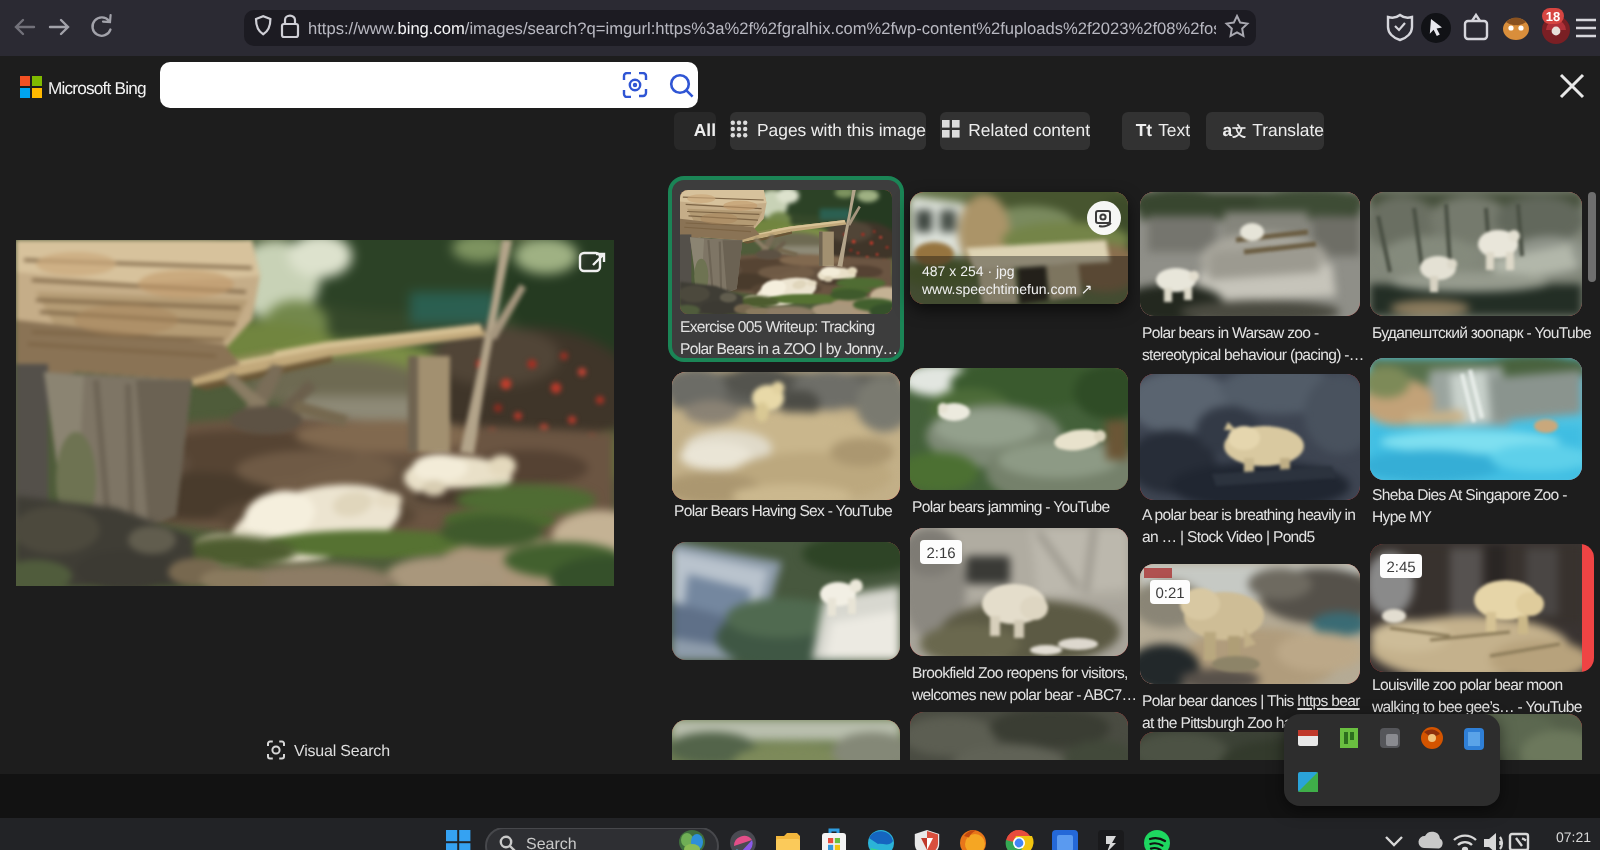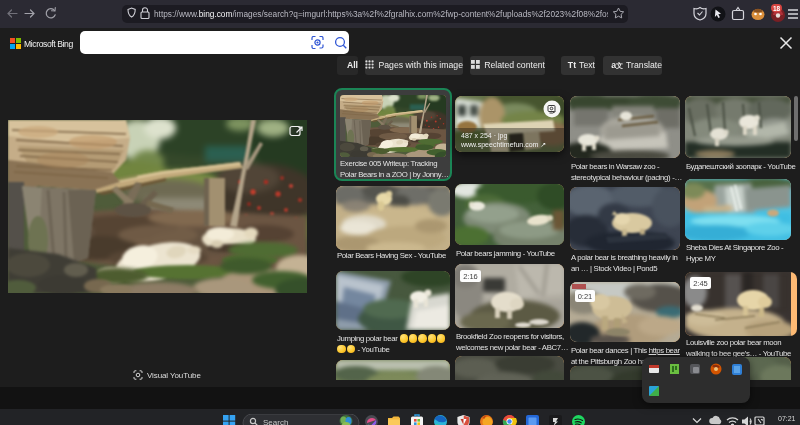--- a/index.html
+++ b/index.html
@@ -13,7 +13,7 @@
   .tab{position:absolute;top:56px;height:19px;background:#323232;border-radius:3px;color:#ededed;font-size:8.7px;line-height:19px;text-align:right;white-space:nowrap}
   
   #results{left:330px;top:86px;width:470px;height:294px;overflow:hidden}
-  .img{position:absolute;border-radius:7px;overflow:hidden;background:#fdba74}
+  .img{position:absolute;border-radius:7px;overflow:hidden;background:#ef4444}
   .cap{position:absolute;font-size:7.8px;line-height:10.6px;color:#e2e2e2;white-space:nowrap;letter-spacing:-0.35px}
   .em{display:inline-block;width:8.5px;height:8.5px;border-radius:50%;background:radial-gradient(circle at 35% 30%,#ffe27a,#fcc629 60%,#e89b1c);vertical-align:-1.5px;margin:0 0.4px}
   

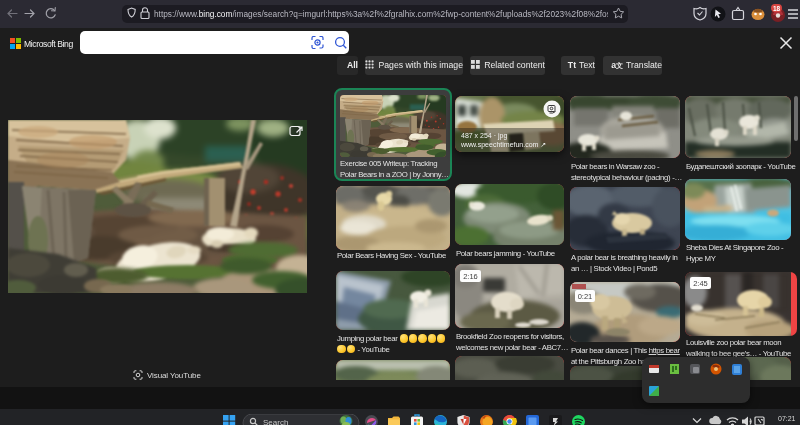--- a/index.html
+++ b/index.html
@@ -298,7 +298,6 @@
 <circle cx="92" cy="22" r="3.4" fill="#ece8da"></circle>
 </g>
 </svg></div>
-<div class="cap" style="left:7px;top:248px;width:112px">Jumping polar bear <span class="em"></span><span class="em"></span><span class="em"></span><span class="em"></span><span class="em"></span><br><span class="em"></span><span class="em"></span> - YouTube</div>
 <div class="img" style="left:6px;top:274px;width:114px;height:40px"><svg width="114" height="40">
 <rect width="114" height="40" fill="#6f7f52"></rect>
 <g style="filter:blur(2px)">

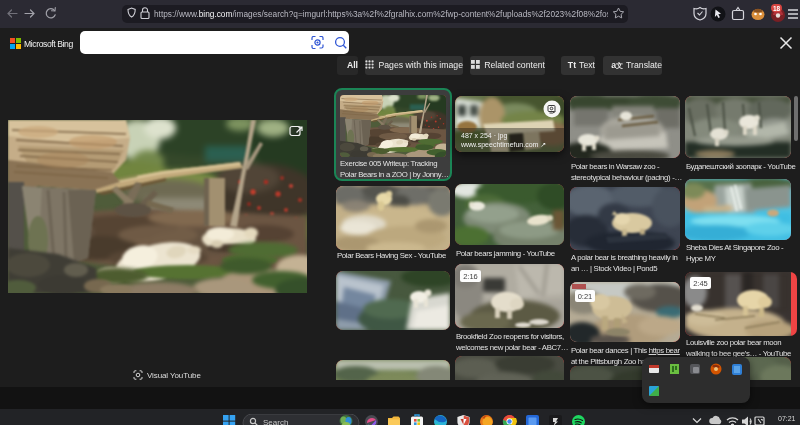--- a/index.html
+++ b/index.html
@@ -246,7 +246,7 @@
  <path d="M1 3 v-1.2 a1 1 0 0 1 1-1 h1.4 M6.6 .8 h1.4 a1 1 0 0 1 1 1 V3 M9 7 v1.2 a1 1 0 0 1 -1 1 H6.6 M3.4 9.2 H2 a1 1 0 0 1 -1-1 V7"></path>
  <circle cx="5" cy="5" r="1.8"></circle>
 </svg>
-<div class="abs" style="left:147px;top:370.5px;font-size:8px;letter-spacing:-0.1px;color:#dedede">Visual YouTube</div>
+<div class="abs" style="left:147px;top:370.5px;font-size:8px;letter-spacing:-0.1px;color:#dedede">Visual Search</div>
 <div class="abs" id="results">
 <div class="abs" style="left:4px;top:2px;width:114px;height:89px;background:#3d3d3d;border:2px solid #1b8556;border-radius:8px"></div>
 <div class="img" style="left:10px;top:9px;width:106px;height:62px;border-radius:4px"><svg width="106" height="62" viewBox="0 0 299 173" preserveAspectRatio="none">

